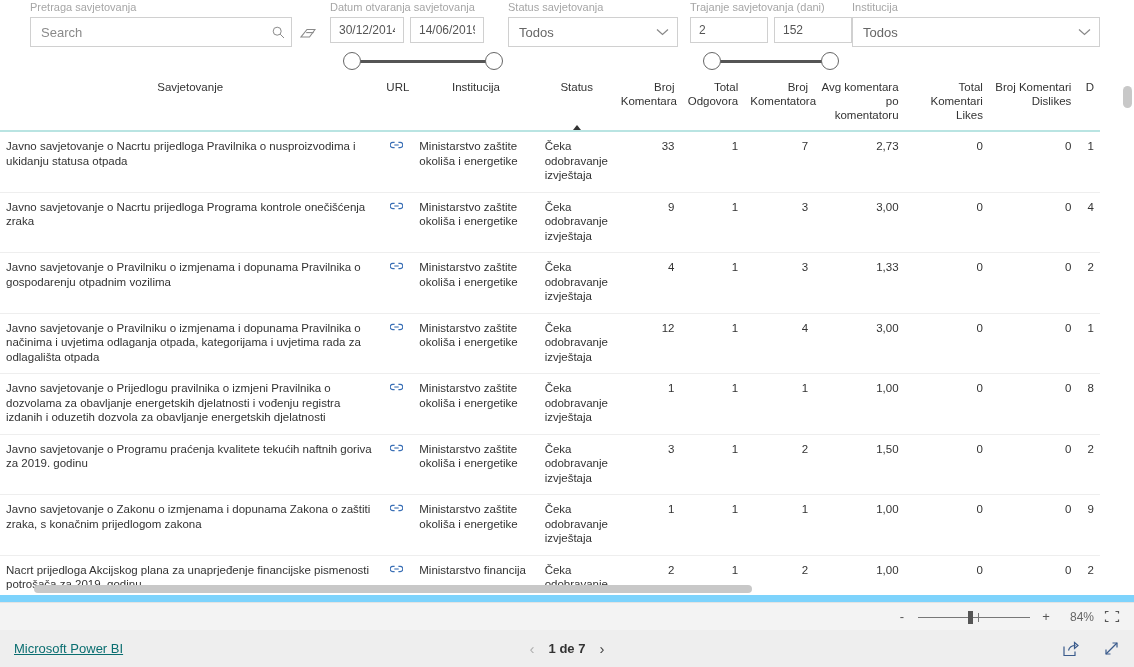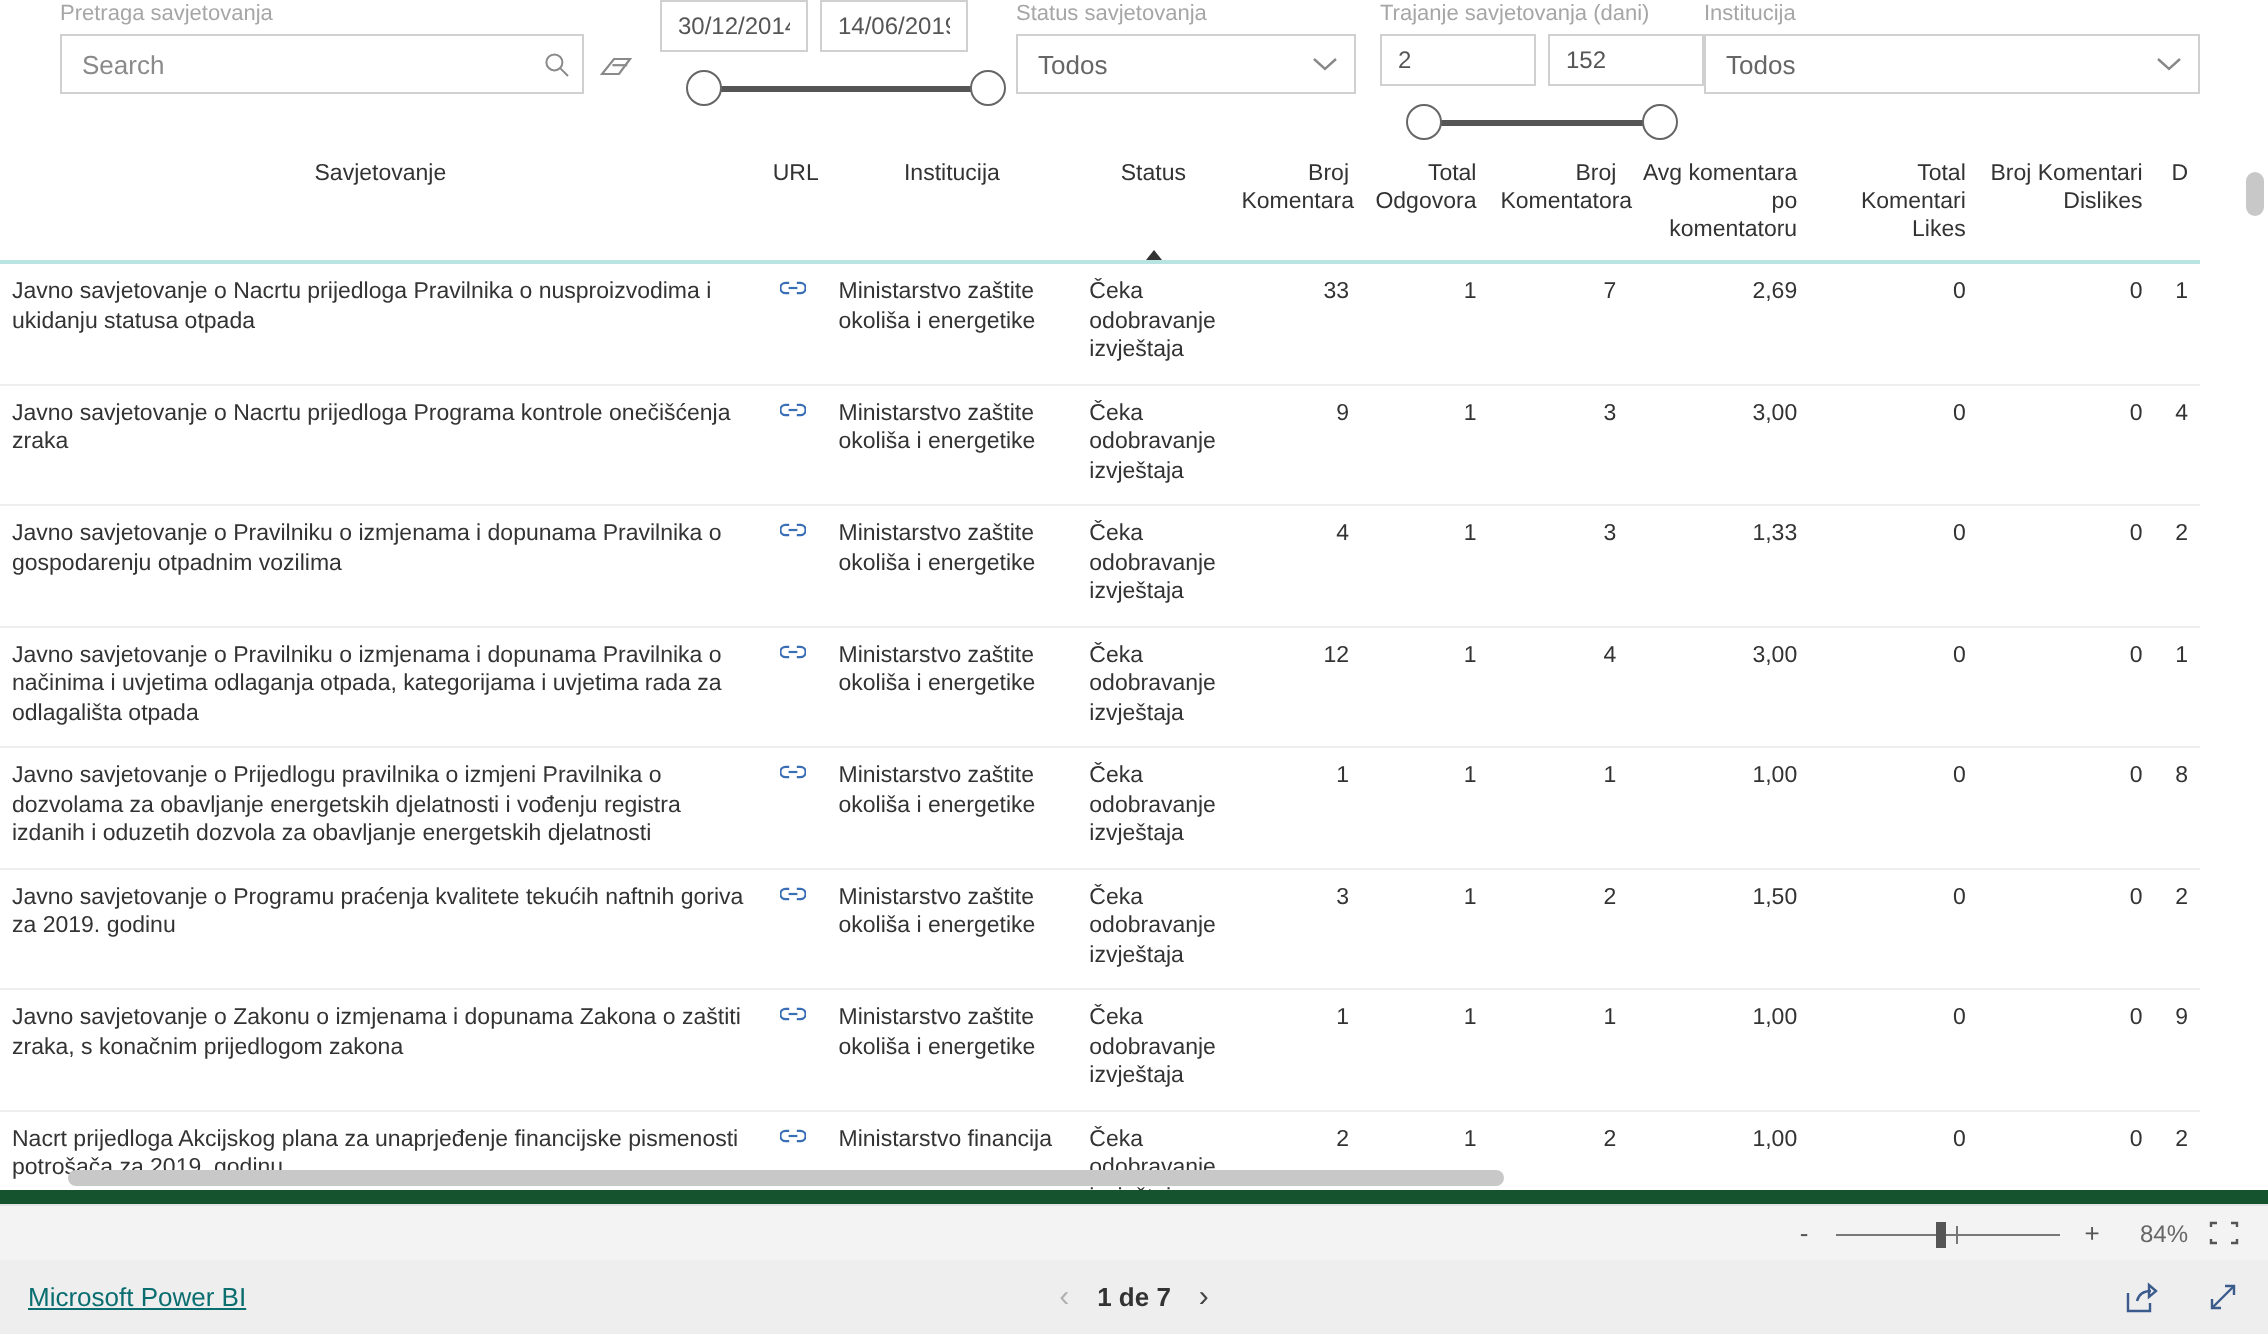--- a/index.html
+++ b/index.html
@@ -19,7 +19,7 @@
     position: relative;
     width: 1134px;
     height: 667px;
-    background: #14532d;
+    background: #7dd3fc;
   }
 
   

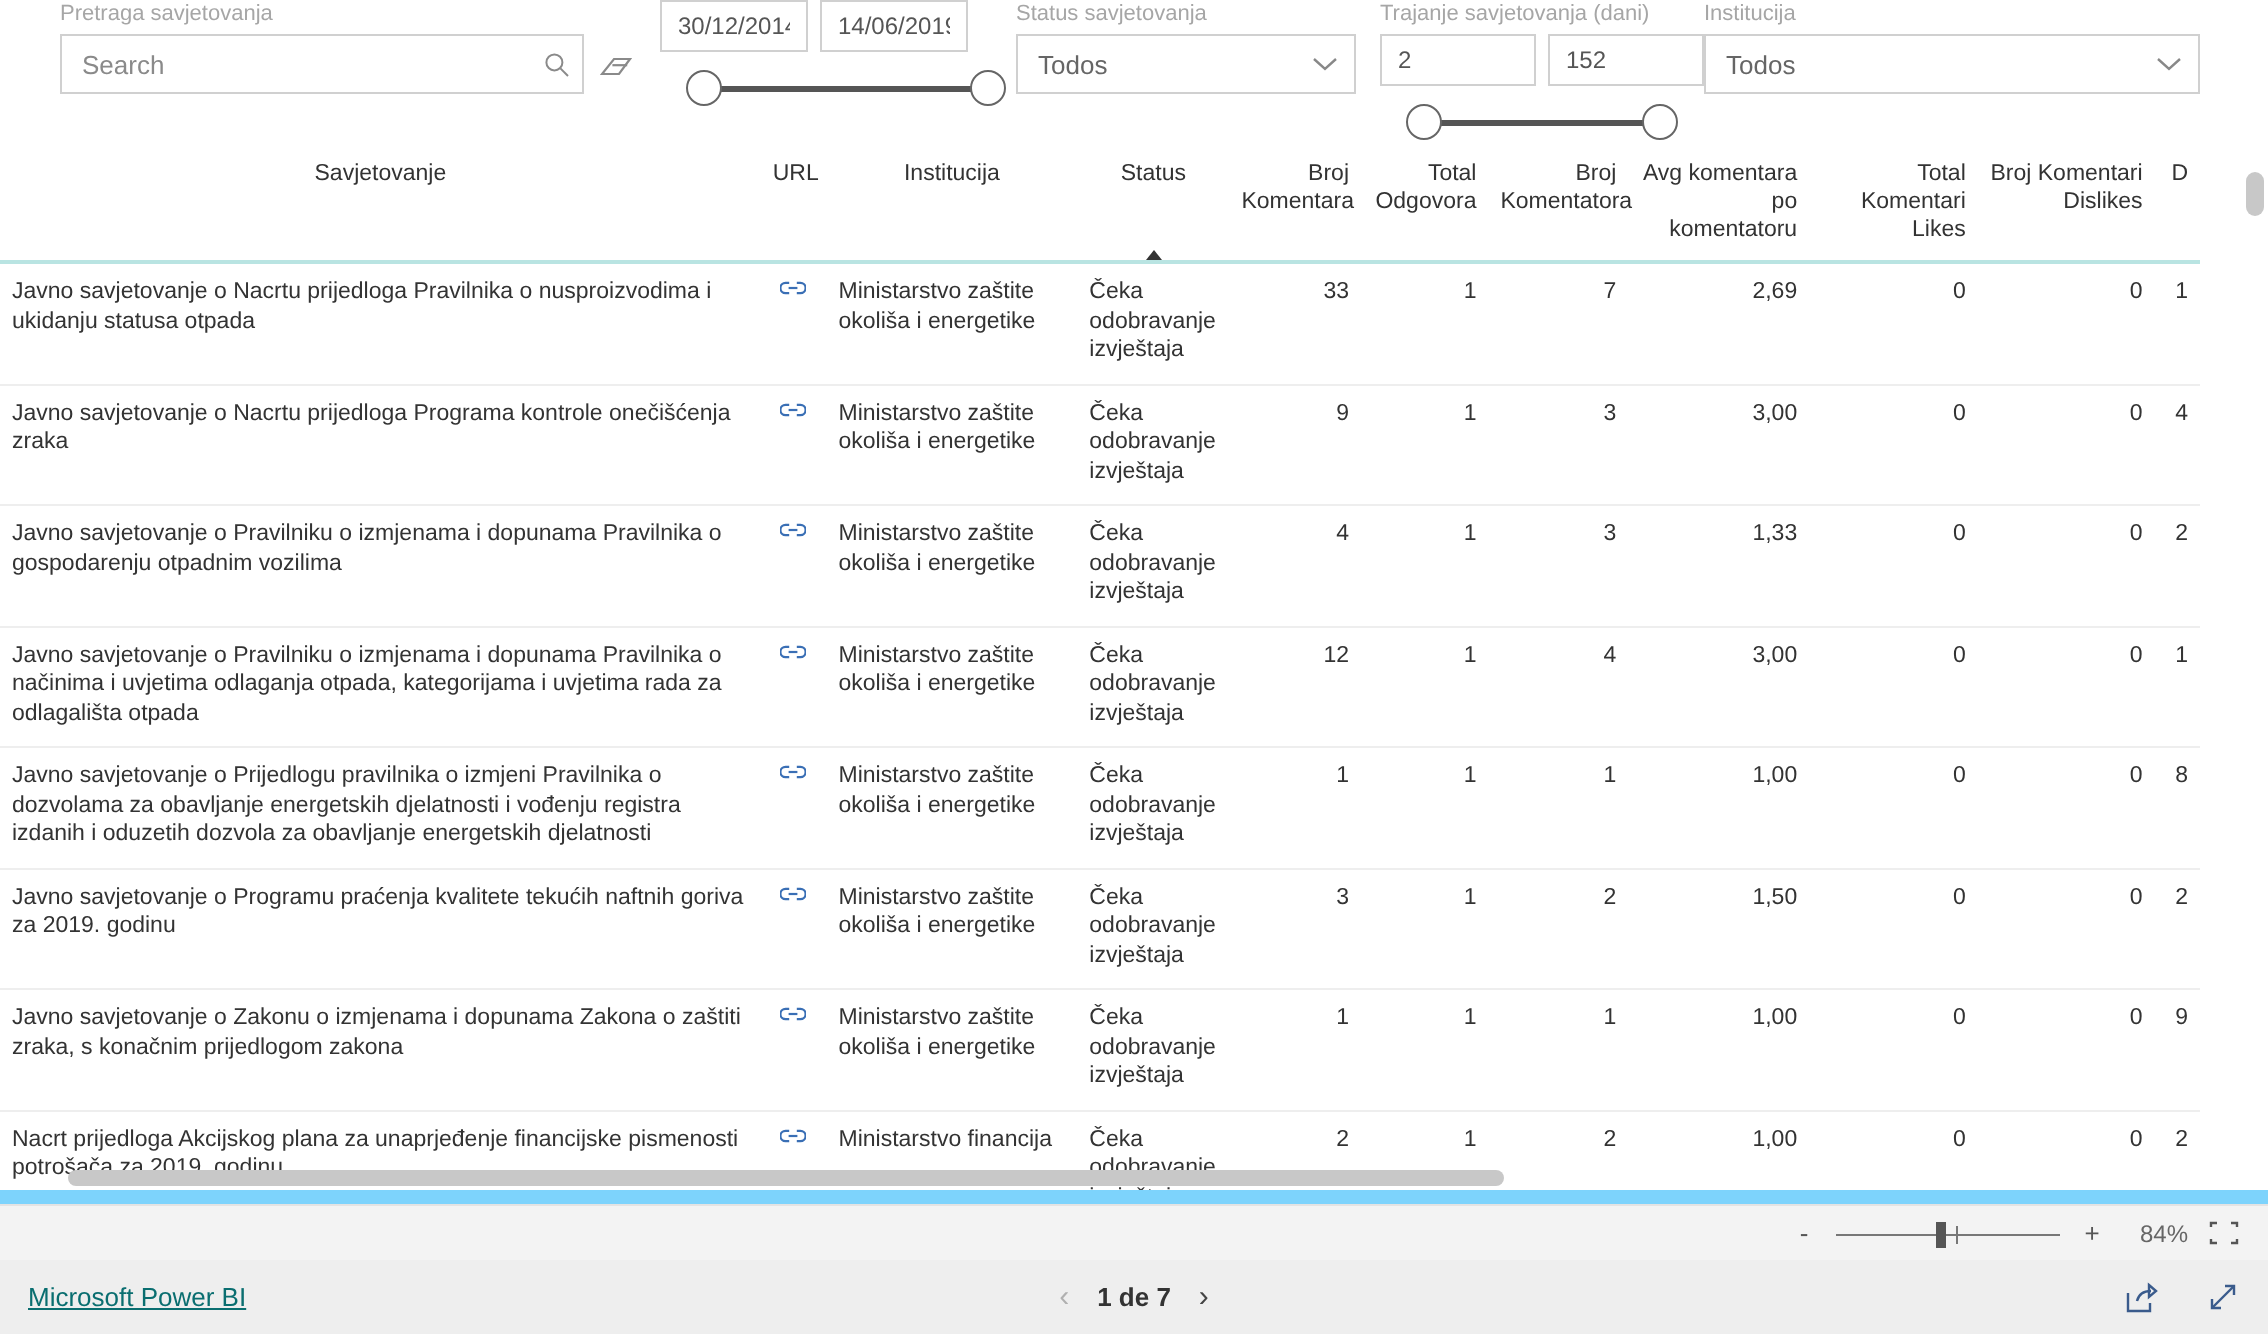--- a/index.html
+++ b/index.html
@@ -340,6 +340,7 @@
     </div>
 
     <div class="slicer" id="slicer-date">
+      <div class="slicer-title">Datum otvaranja savjetovanja</div>
       <div class="range-inputs">
         <div class="textbox">
           <span class="val">30/12/2014</span>

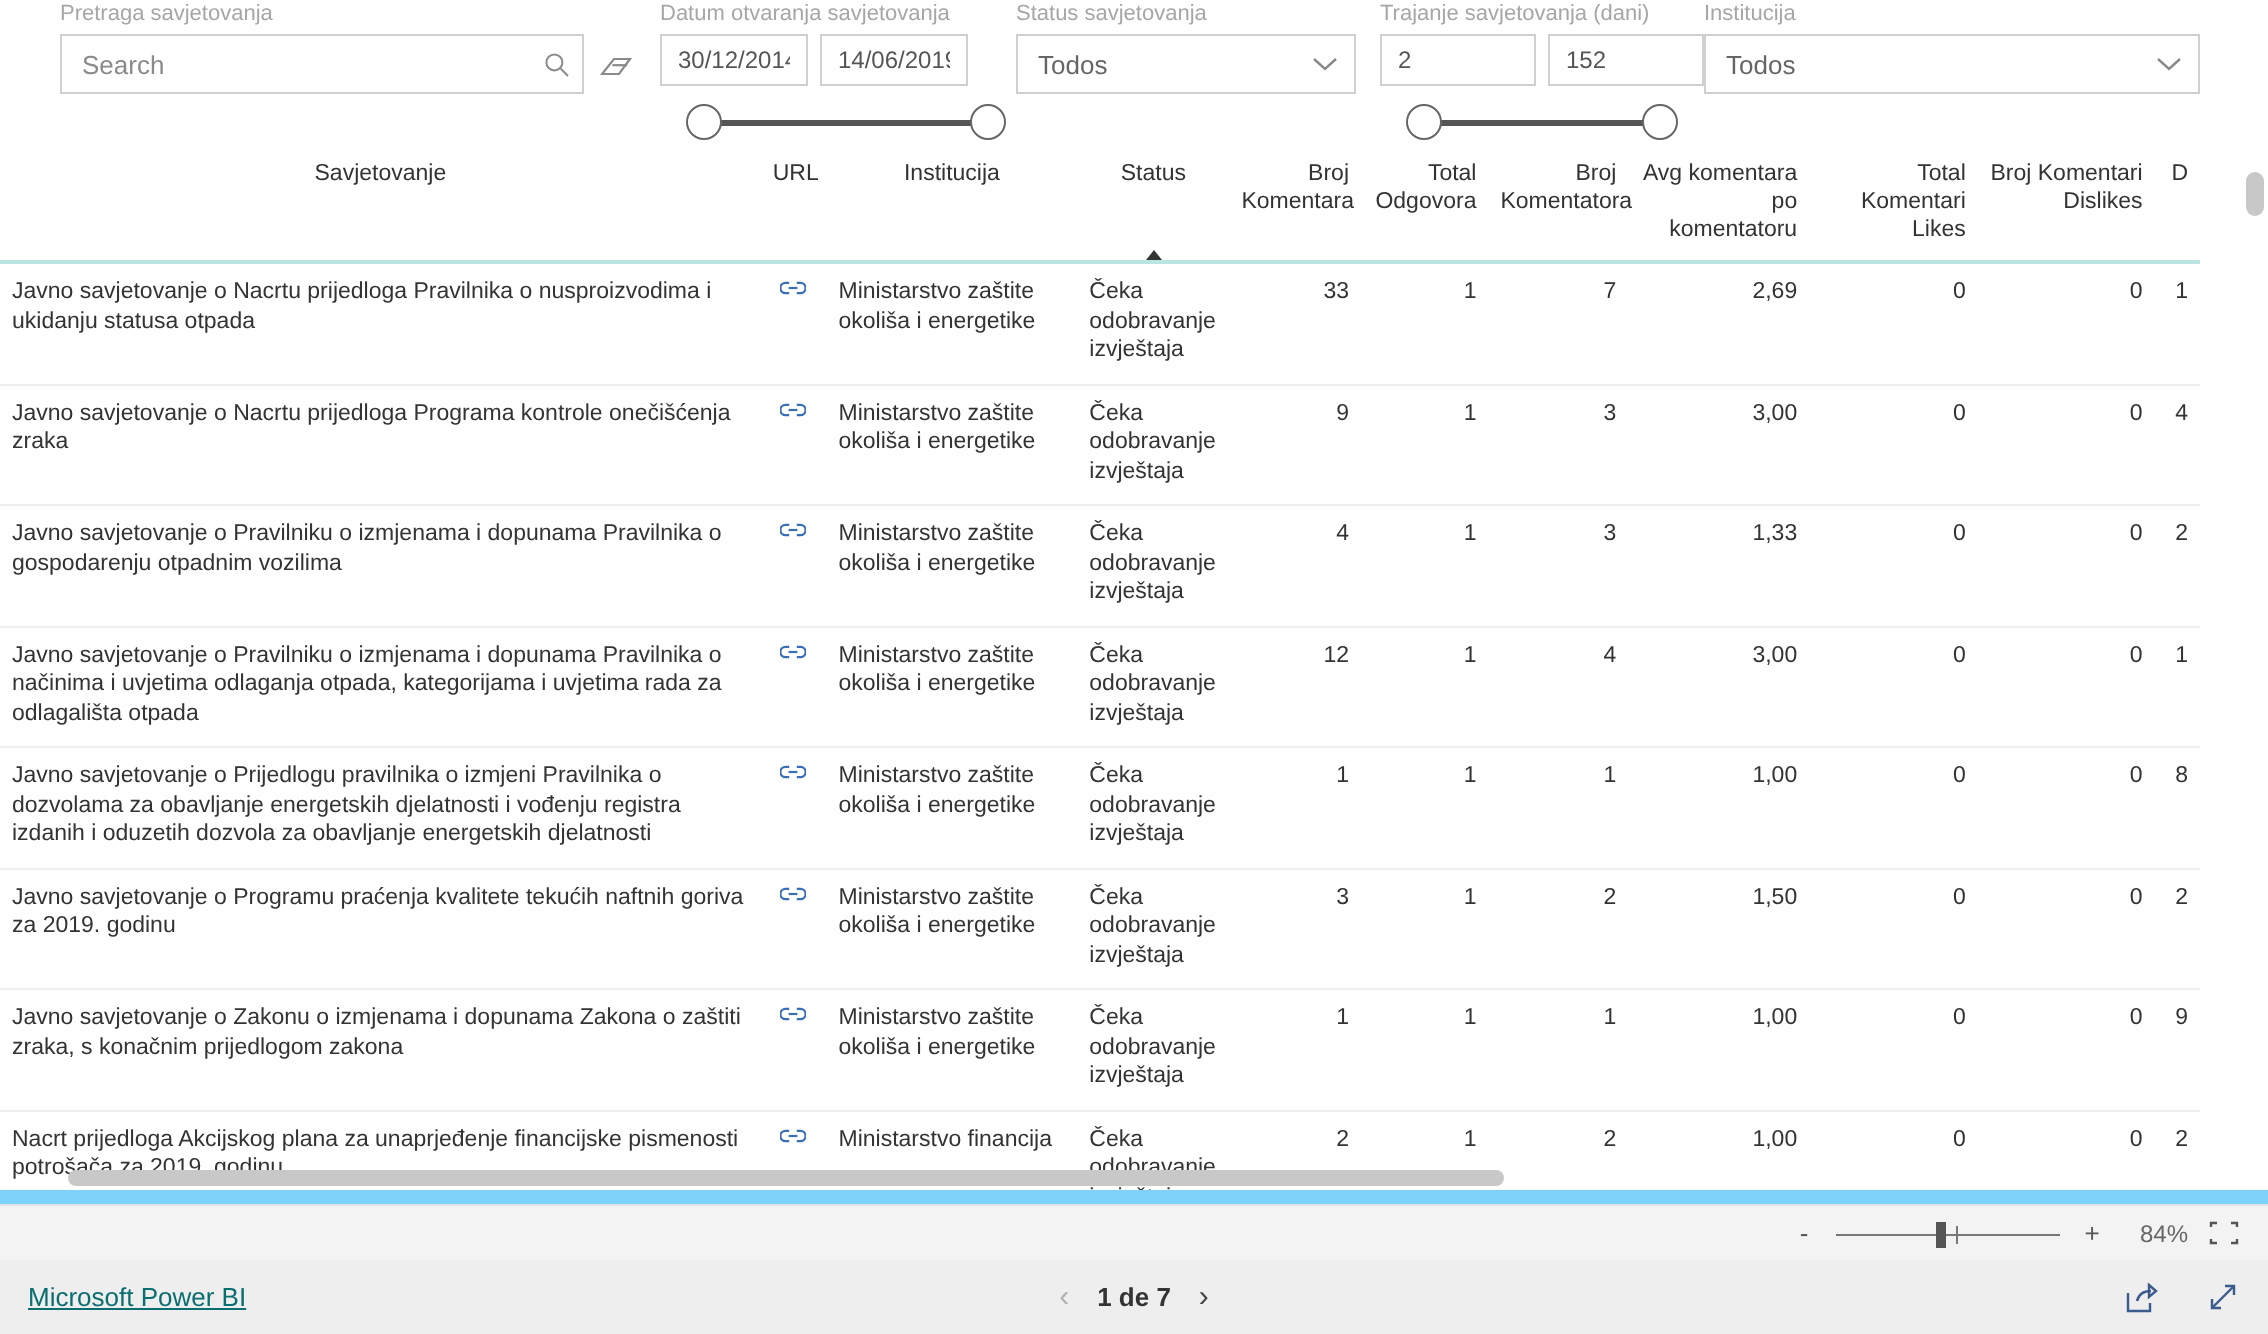--- a/index.html
+++ b/index.html
@@ -444,7 +444,7 @@
           <td class="num">33</td>
           <td class="num">1</td>
           <td class="num">7</td>
-          <td class="num">2,69</td>
+          <td class="num">2,73</td>
           <td class="num">0</td>
           <td class="num">0</td>
           <td class="num">1</td>

